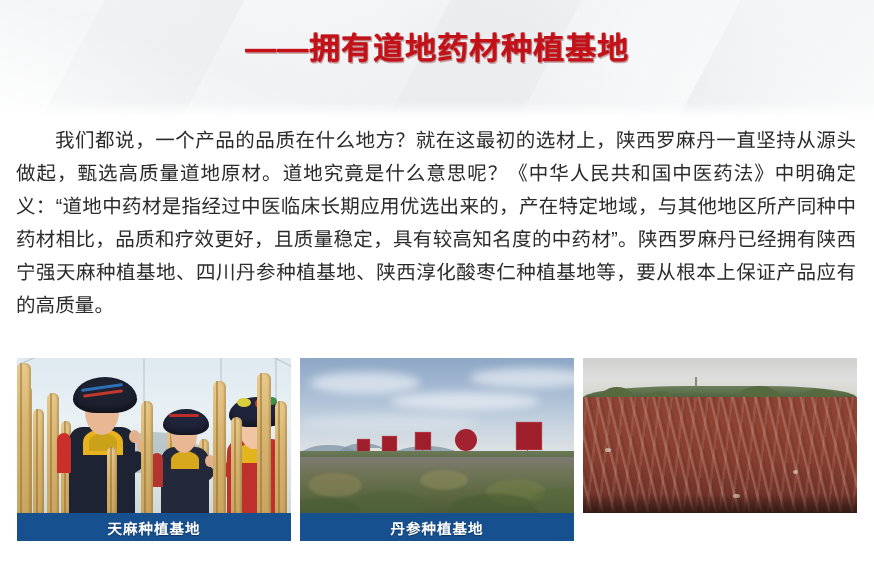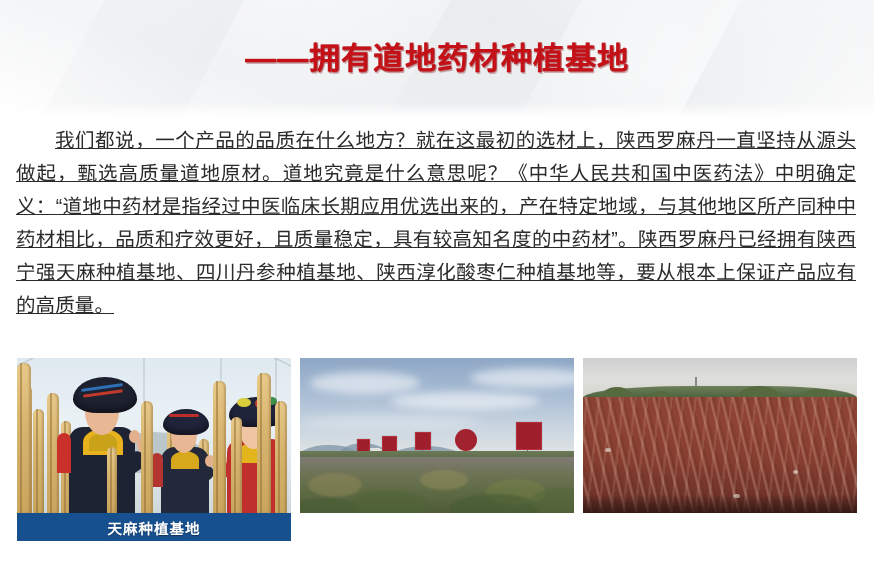--- a/index.html
+++ b/index.html
@@ -71,7 +71,7 @@
        1.5px 1.5px 0 rgba(120,8,10,0.30);
     white-space: nowrap;
   }
-  .title-line2 { margin-top: 22px; }
+  .title-line2 { margin-top: 12px; }
 
   
   .body-wrap {

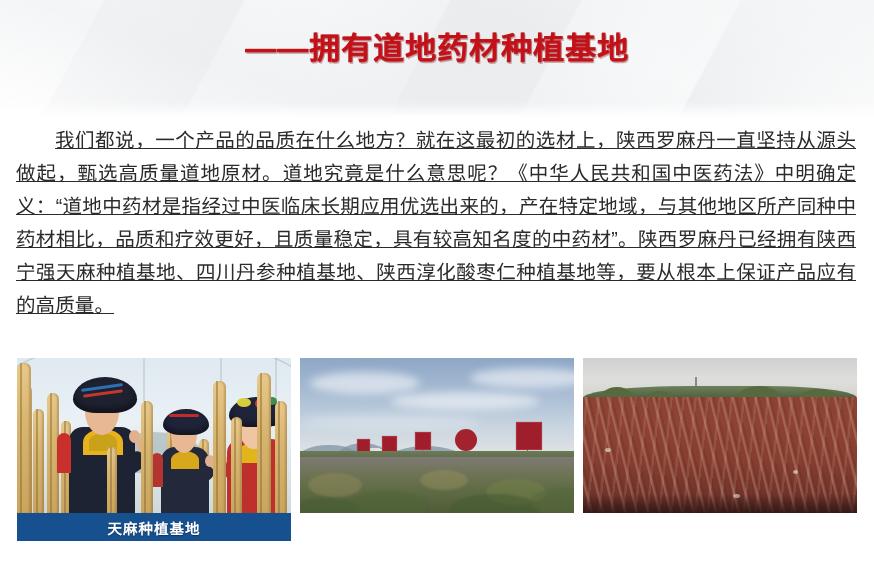--- a/index.html
+++ b/index.html
@@ -89,7 +89,6 @@
     text-indent: 2em;
     font-family: "Liberation Sans", "DejaVu Sans", sans-serif;
     letter-spacing: 0.1px;
-    text-decoration: underline;
   }
 
   

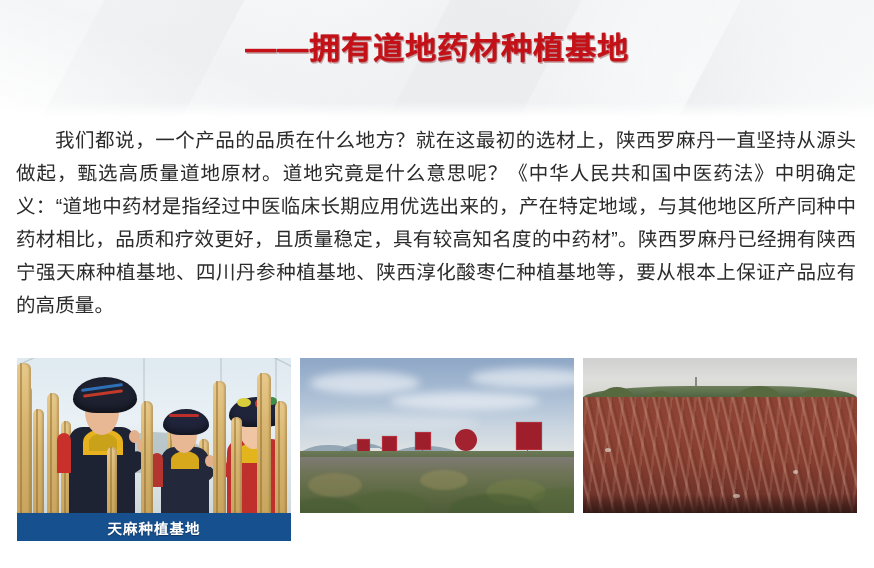--- a/index.html
+++ b/index.html
@@ -455,6 +455,7 @@
       <div class="ph2-bush" style="left:-10px; top:90%; width:70px; height:28px; background:rgba(72,94,52,.60);"></div>
       <div class="ph2-bush" style="left:230px; top:84%; width:70px; height:28px; background:rgba(86,104,58,.55);"></div>
     </div>
+    <div class="caption">丹参种植基地</div>
   </div>
 
   <div class="card">

